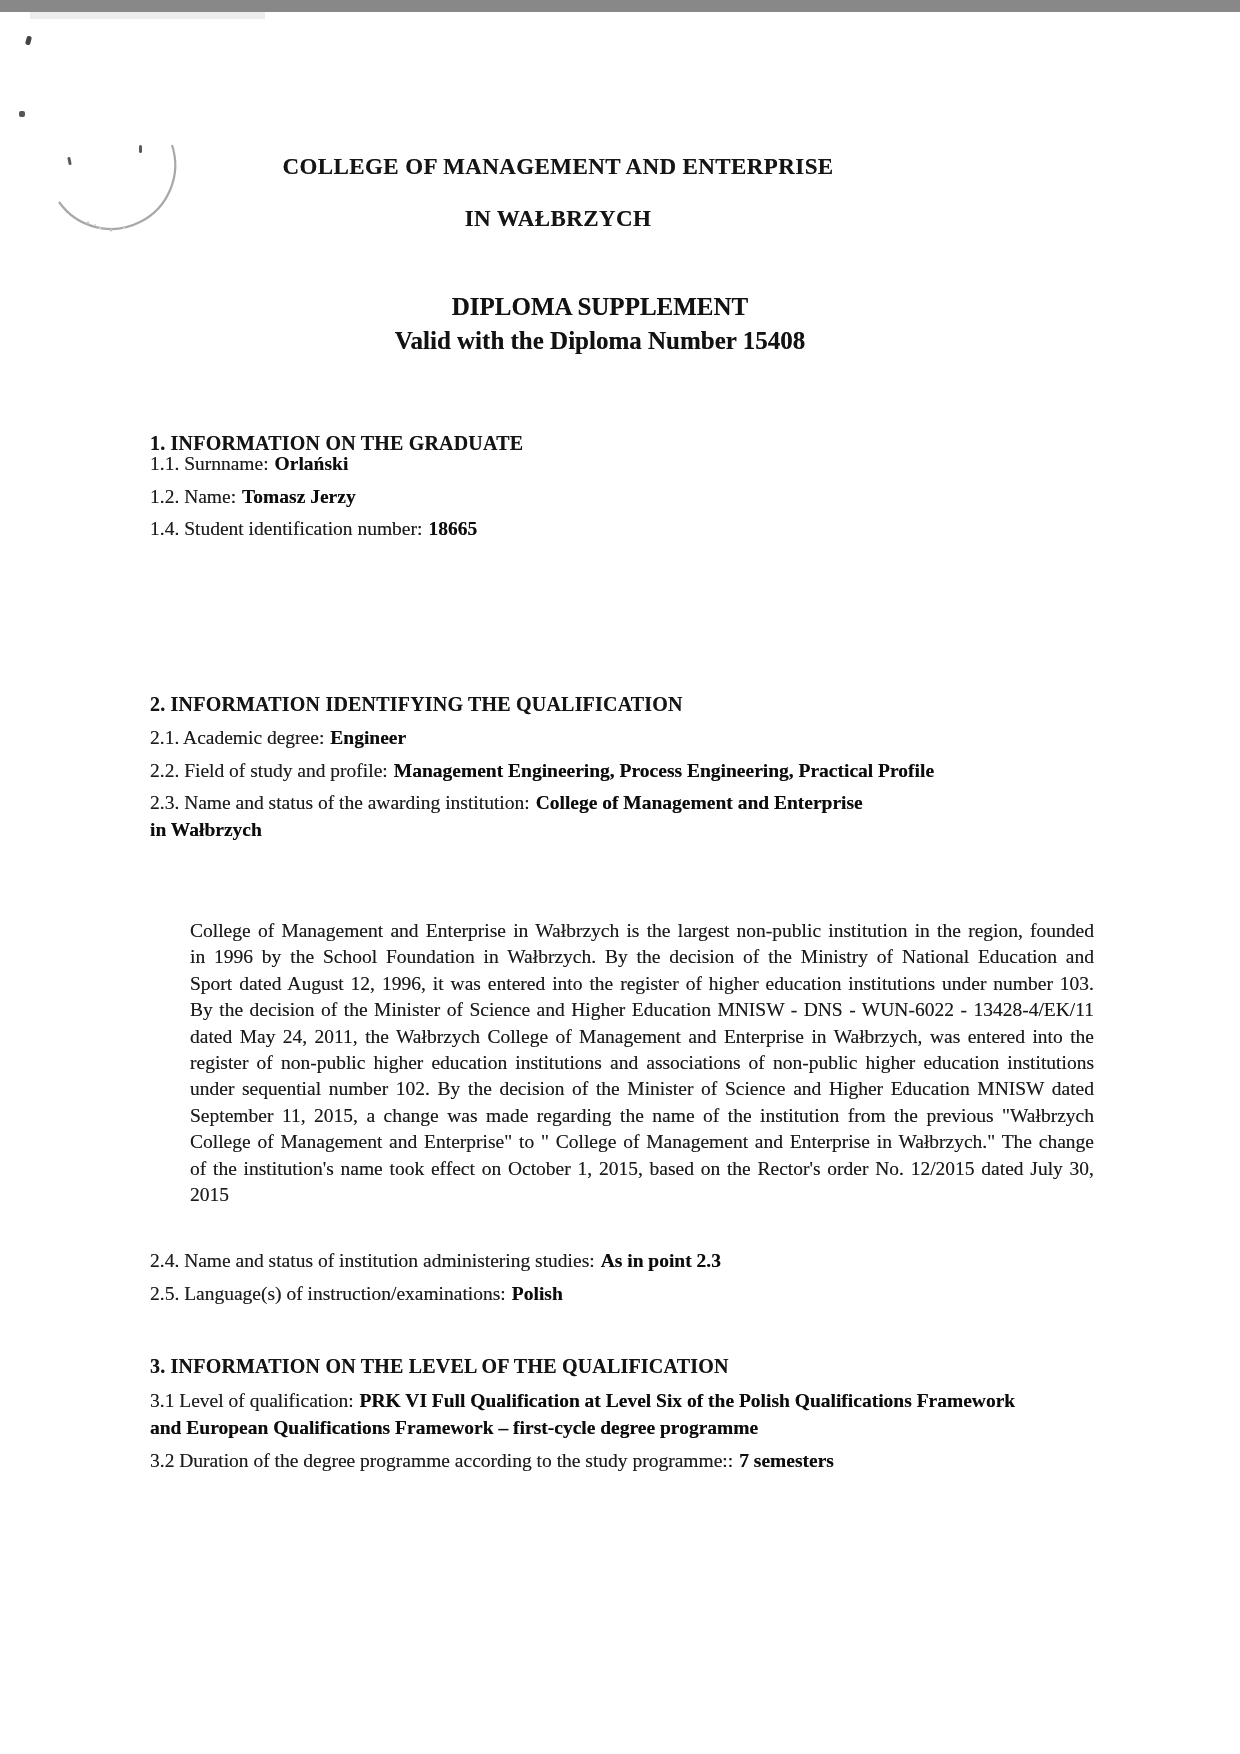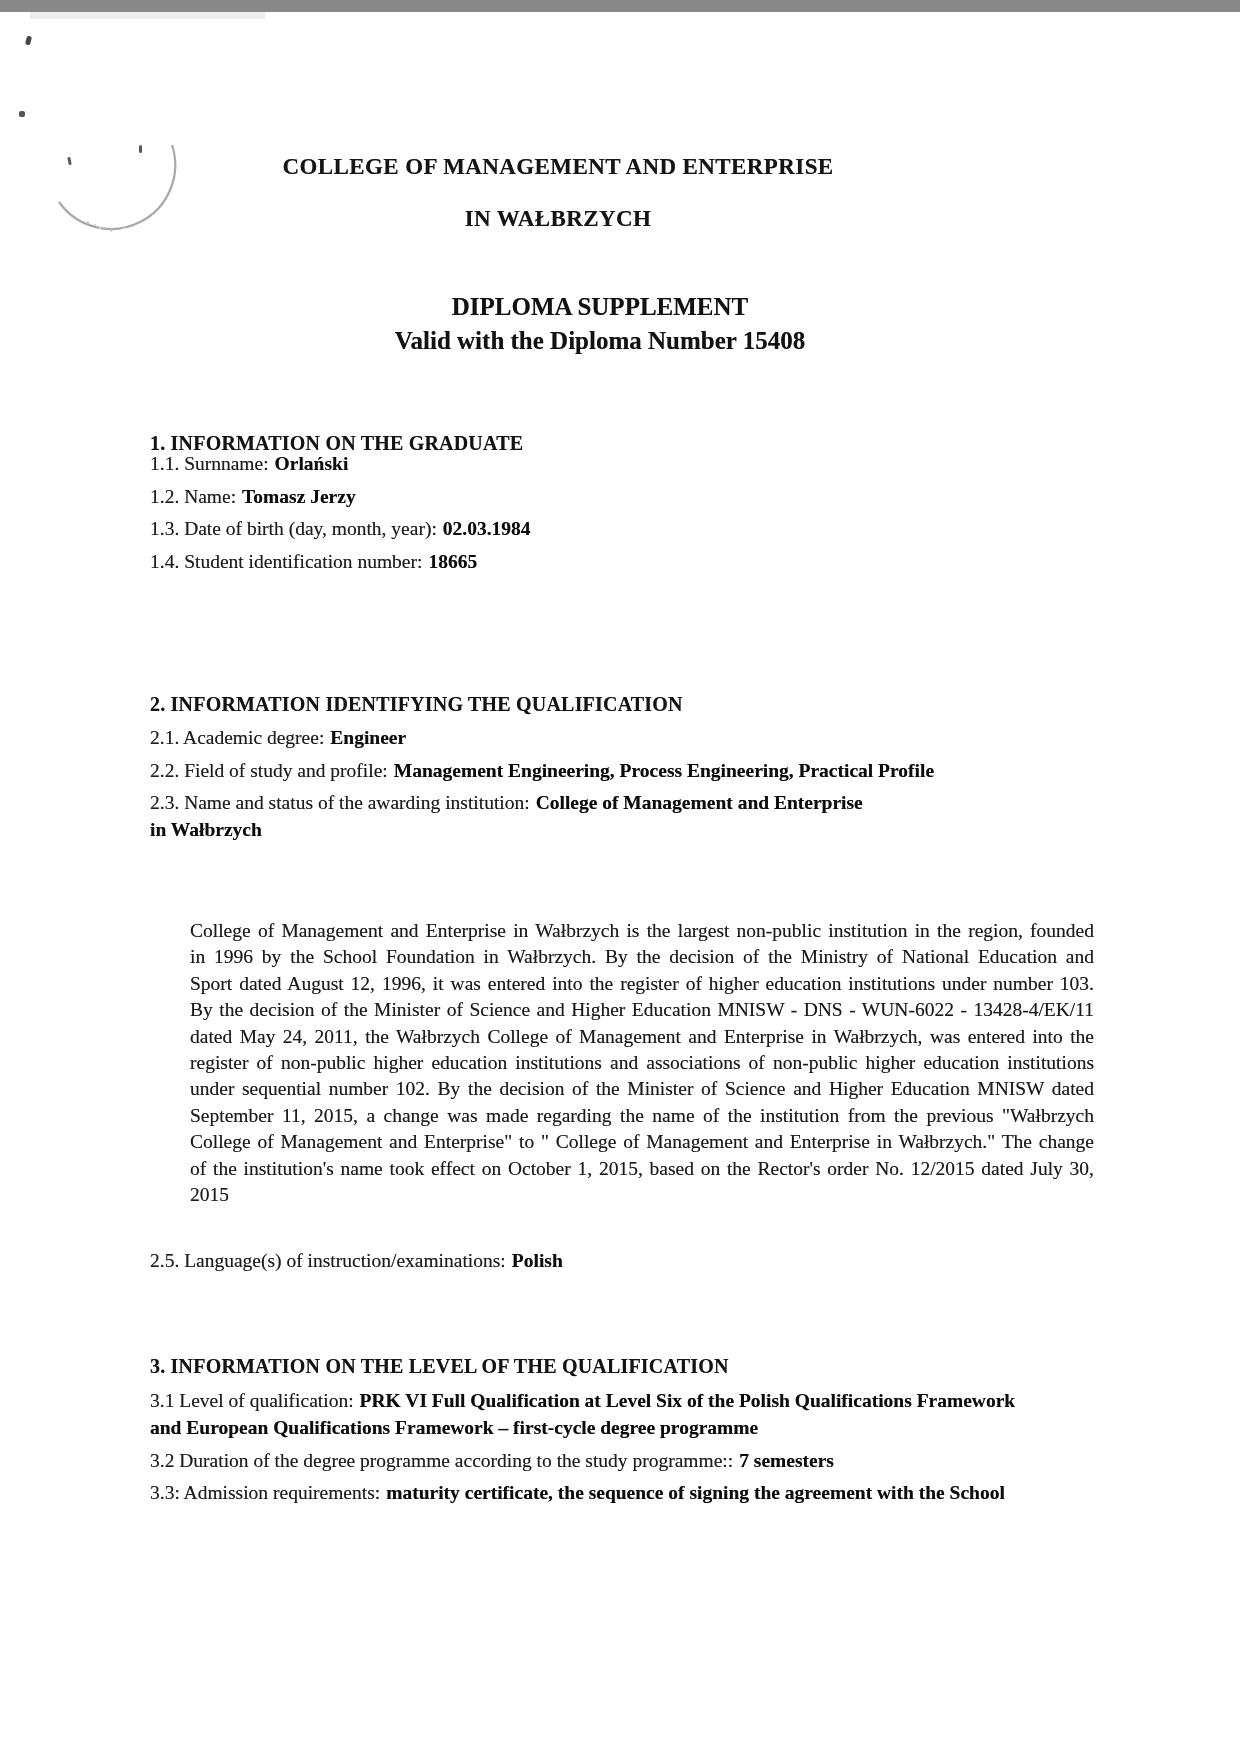--- a/index.html
+++ b/index.html
@@ -91,9 +91,6 @@
       <span class="lbl">1.2. Name:</span><span class="val">Tomasz Jerzy</span>
     </div>
     <div class="item">
-      <span class="lbl">1.3. Date of birth (day, month, year):</span><span class="val">02.03.1984</span>
-    </div>
-    <div class="item">
       <span class="lbl">1.4. Student identification number:</span><span class="val">18665</span>
     </div>
   </div>

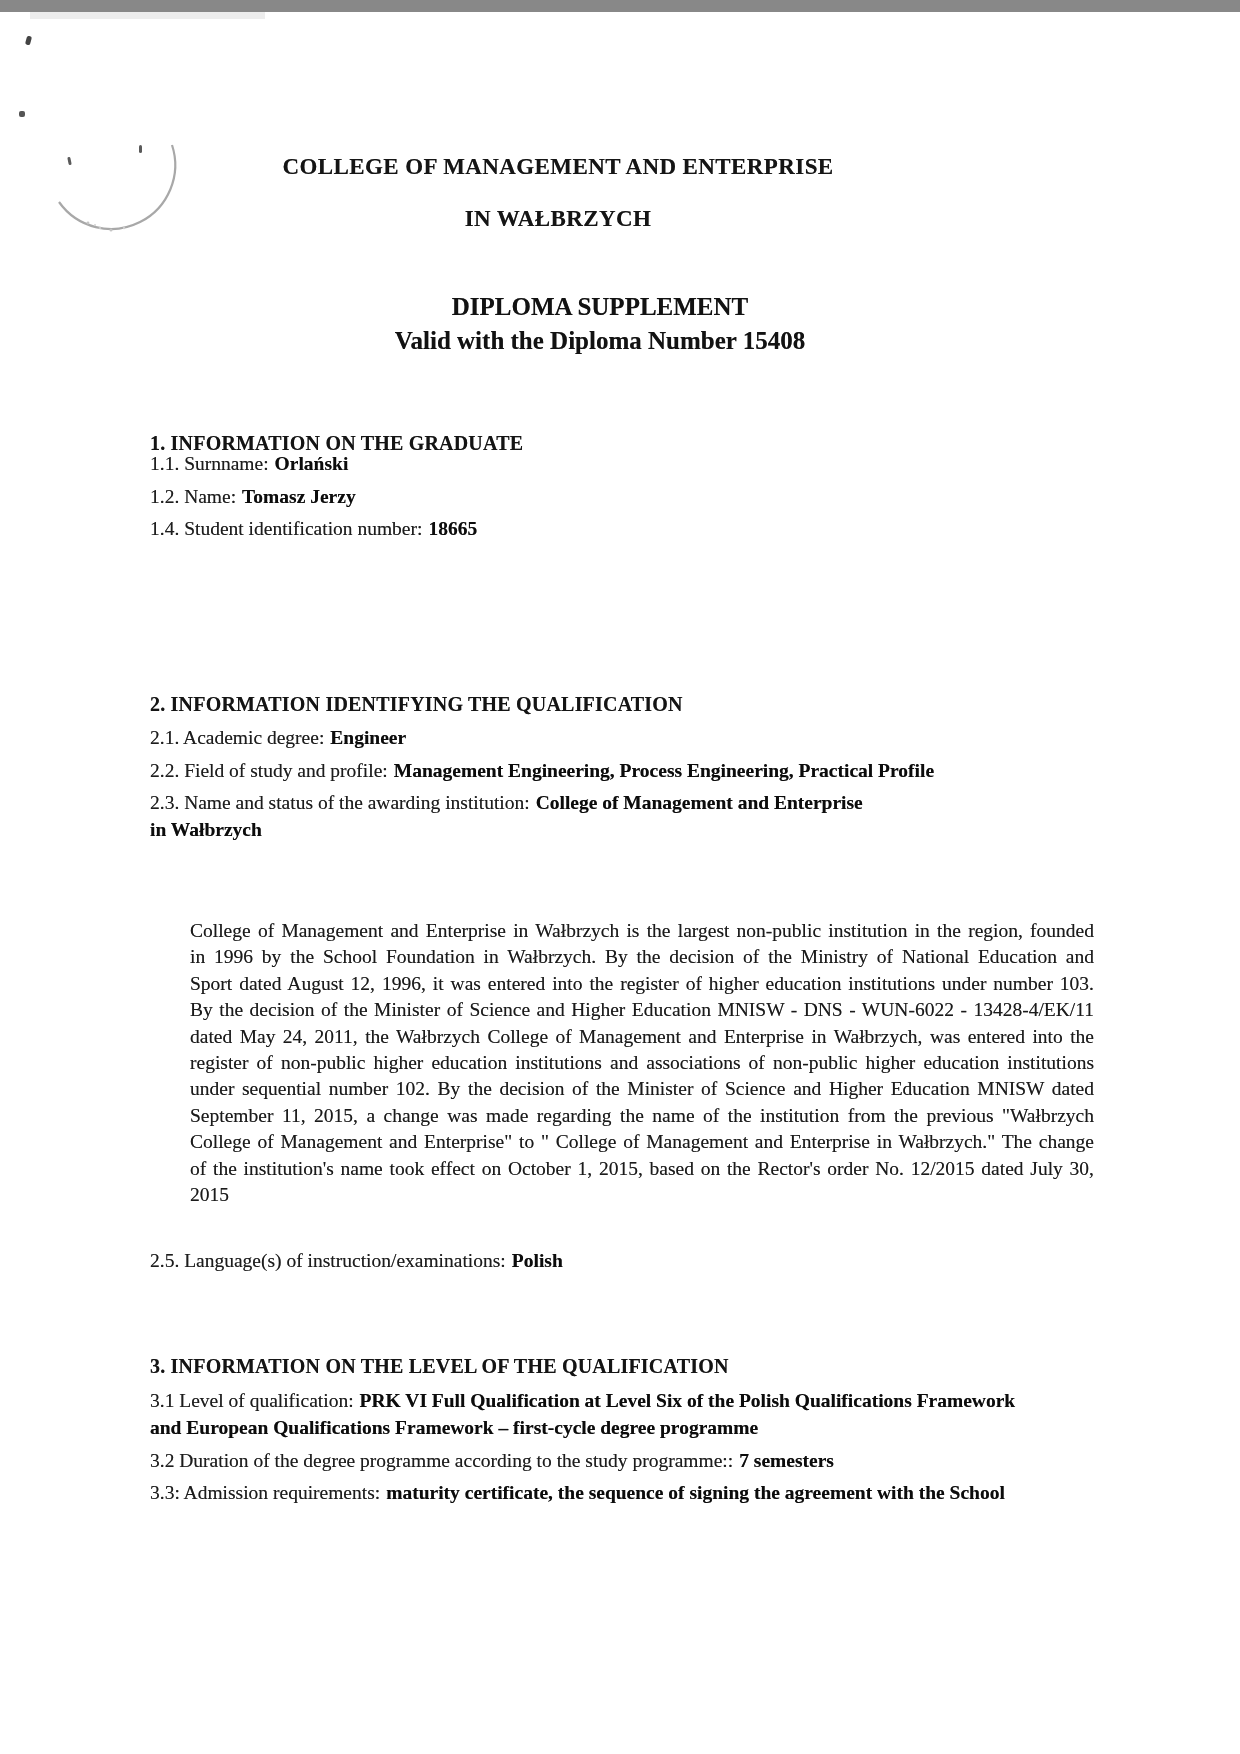--- a/index.html
+++ b/index.html
@@ -112,6 +112,9 @@
 
   <div class="abs items" style="top:1235px;">
     <div class="item">
+      <span class="lbl">2.4. Name and status of  institution administering studies:</span><span class="val">As in point 2.3</span>
+    </div>
+    <div class="item">
       <span class="lbl">2.5. Language(s) of instruction/examinations:</span><span class="val">Polish</span>
     </div>
   </div>

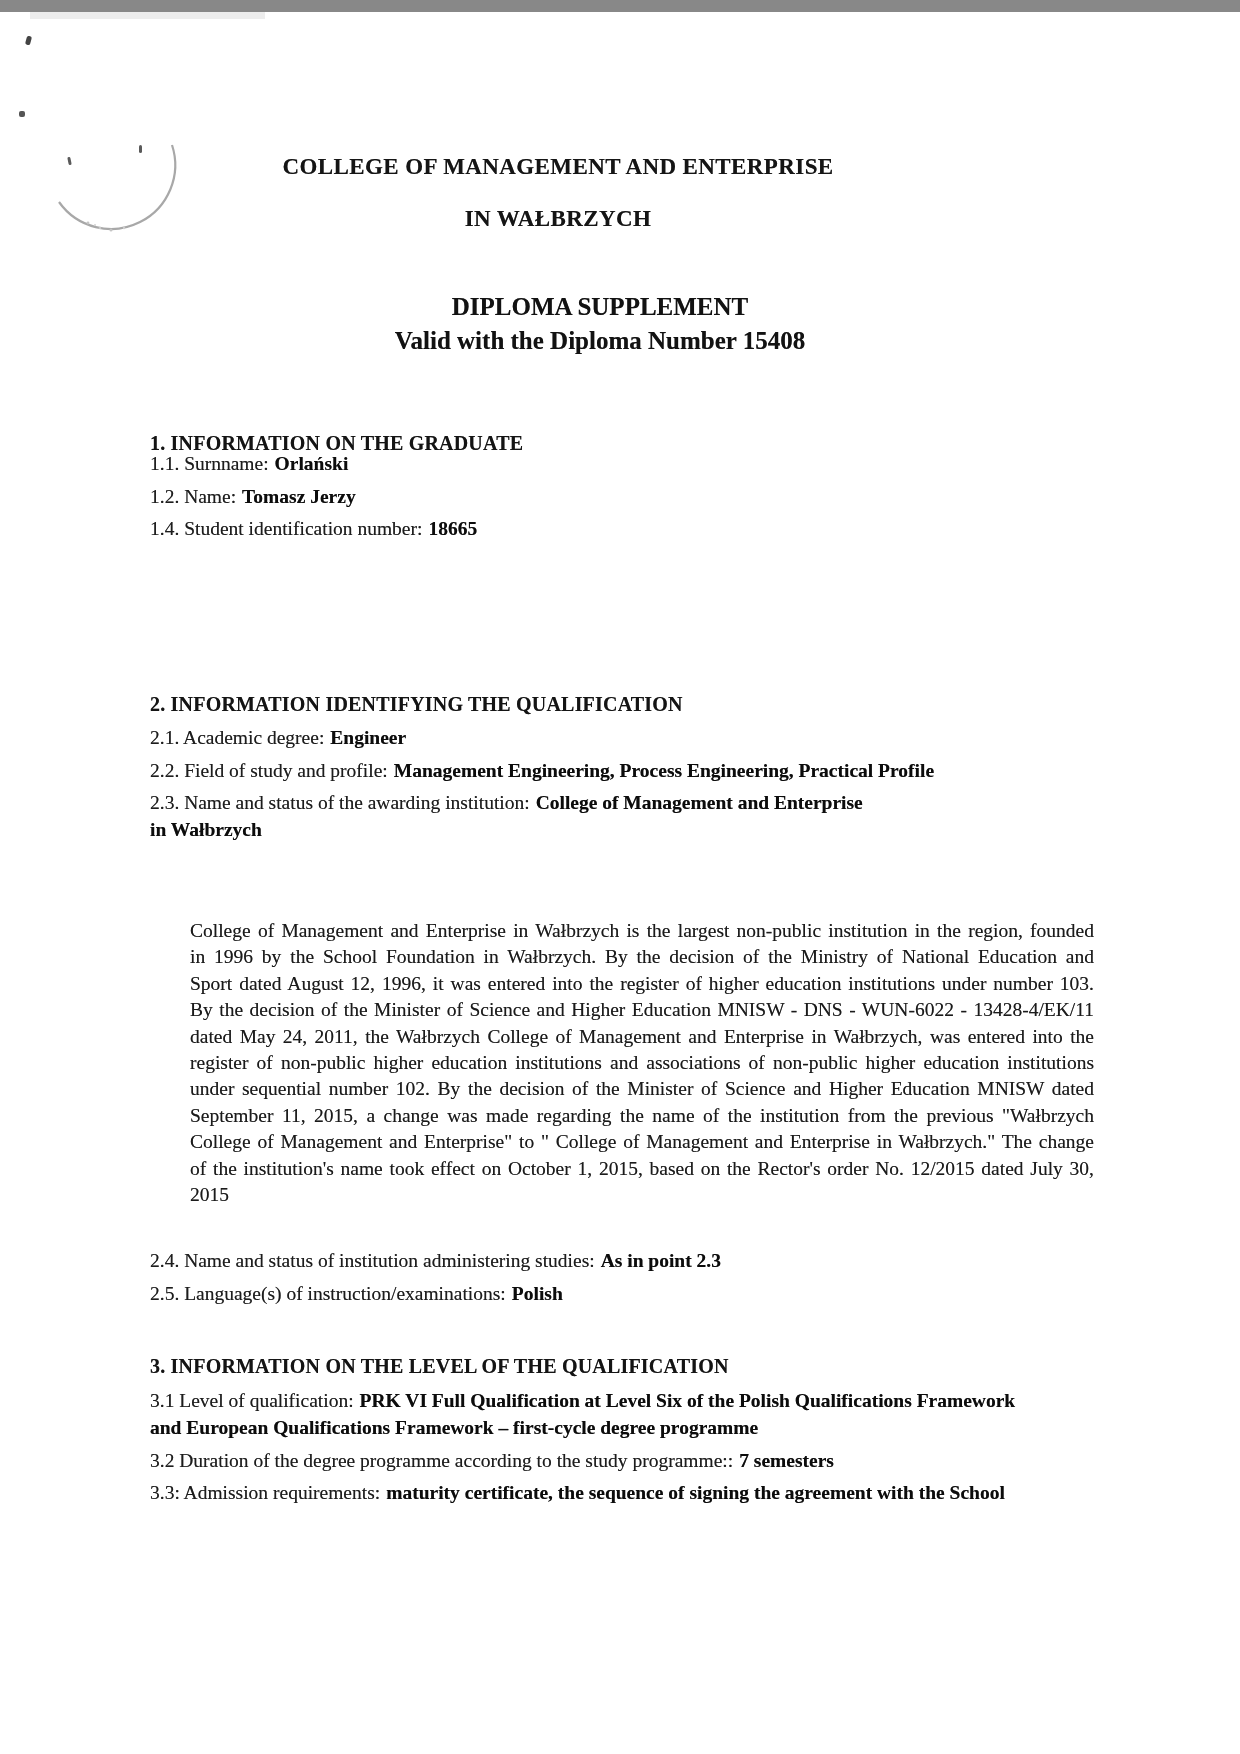--- a/index.html
+++ b/index.html
@@ -127,9 +127,6 @@
     <div class="item">
       <span class="lbl">3.2 Duration of the degree programme according to the study programme::</span><span class="val">7 semesters</span>
     </div>
-    <div class="item">
-      <span class="lbl">3.3: Admission requirements:</span><span class="val">maturity certificate, the sequence of signing the agreement with the School</span>
-    </div>
   </div>
 
 </div>

